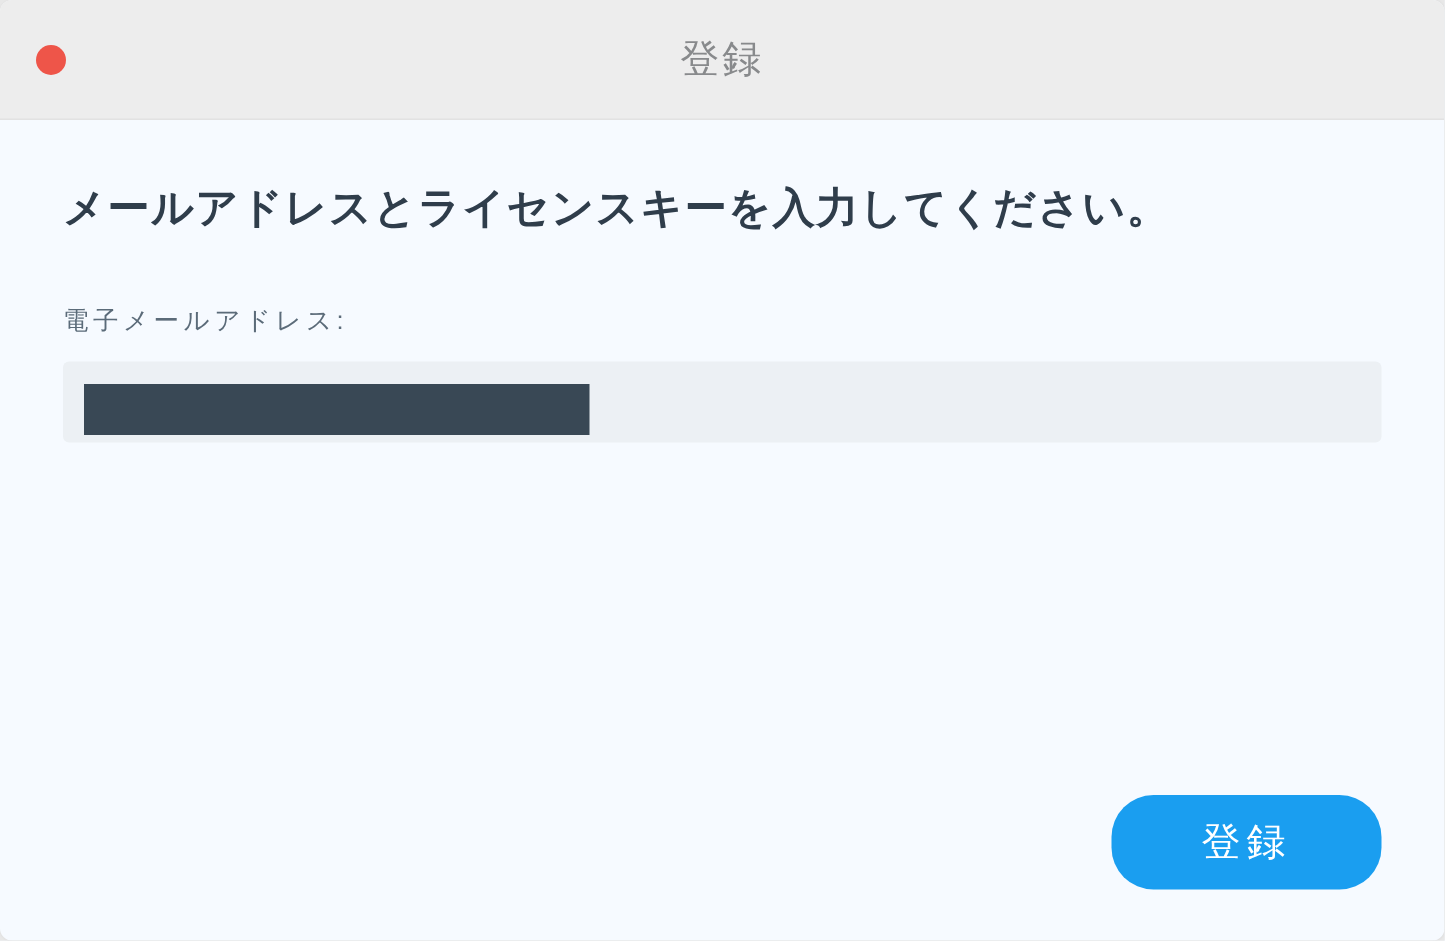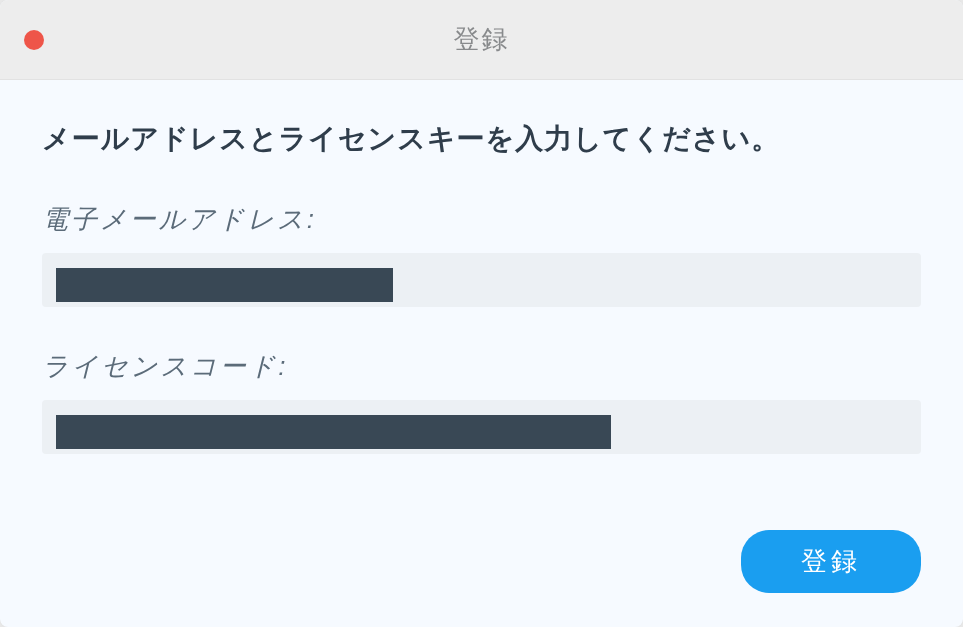--- a/index.html
+++ b/index.html
@@ -62,12 +62,11 @@
       margin-bottom: 44px;
     }
     .field-label {
-      font-size: 26px;
+      font-size: 17px;
       font-weight: 500;
       color: #5b6b79;
       letter-spacing: 3px;
       margin-bottom: 16px;
-      font-style: italic;
     }
     .input {
       width: 100%;

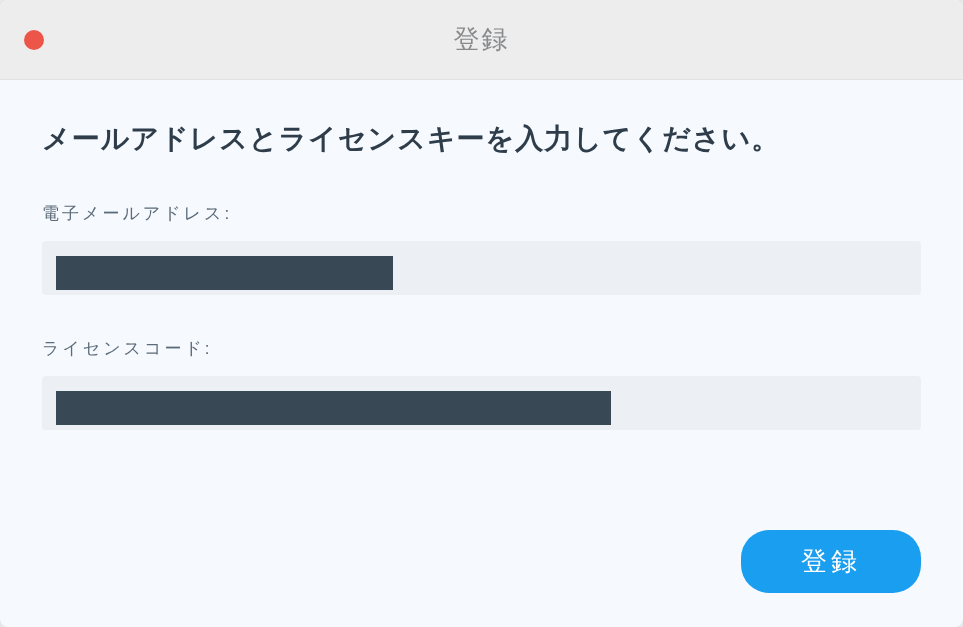--- a/index.html
+++ b/index.html
@@ -126,12 +126,6 @@
       </div>
     </div>
 
-    <div class="field-group">
-      <div class="field-label">ライセンスコード:</div>
-      <div class="input" value="">
-        <div class="redacted redacted-license"></div>
-      </div>
-    </div>
 
     <div class="footer">
       <button class="register-btn">登録</button>

